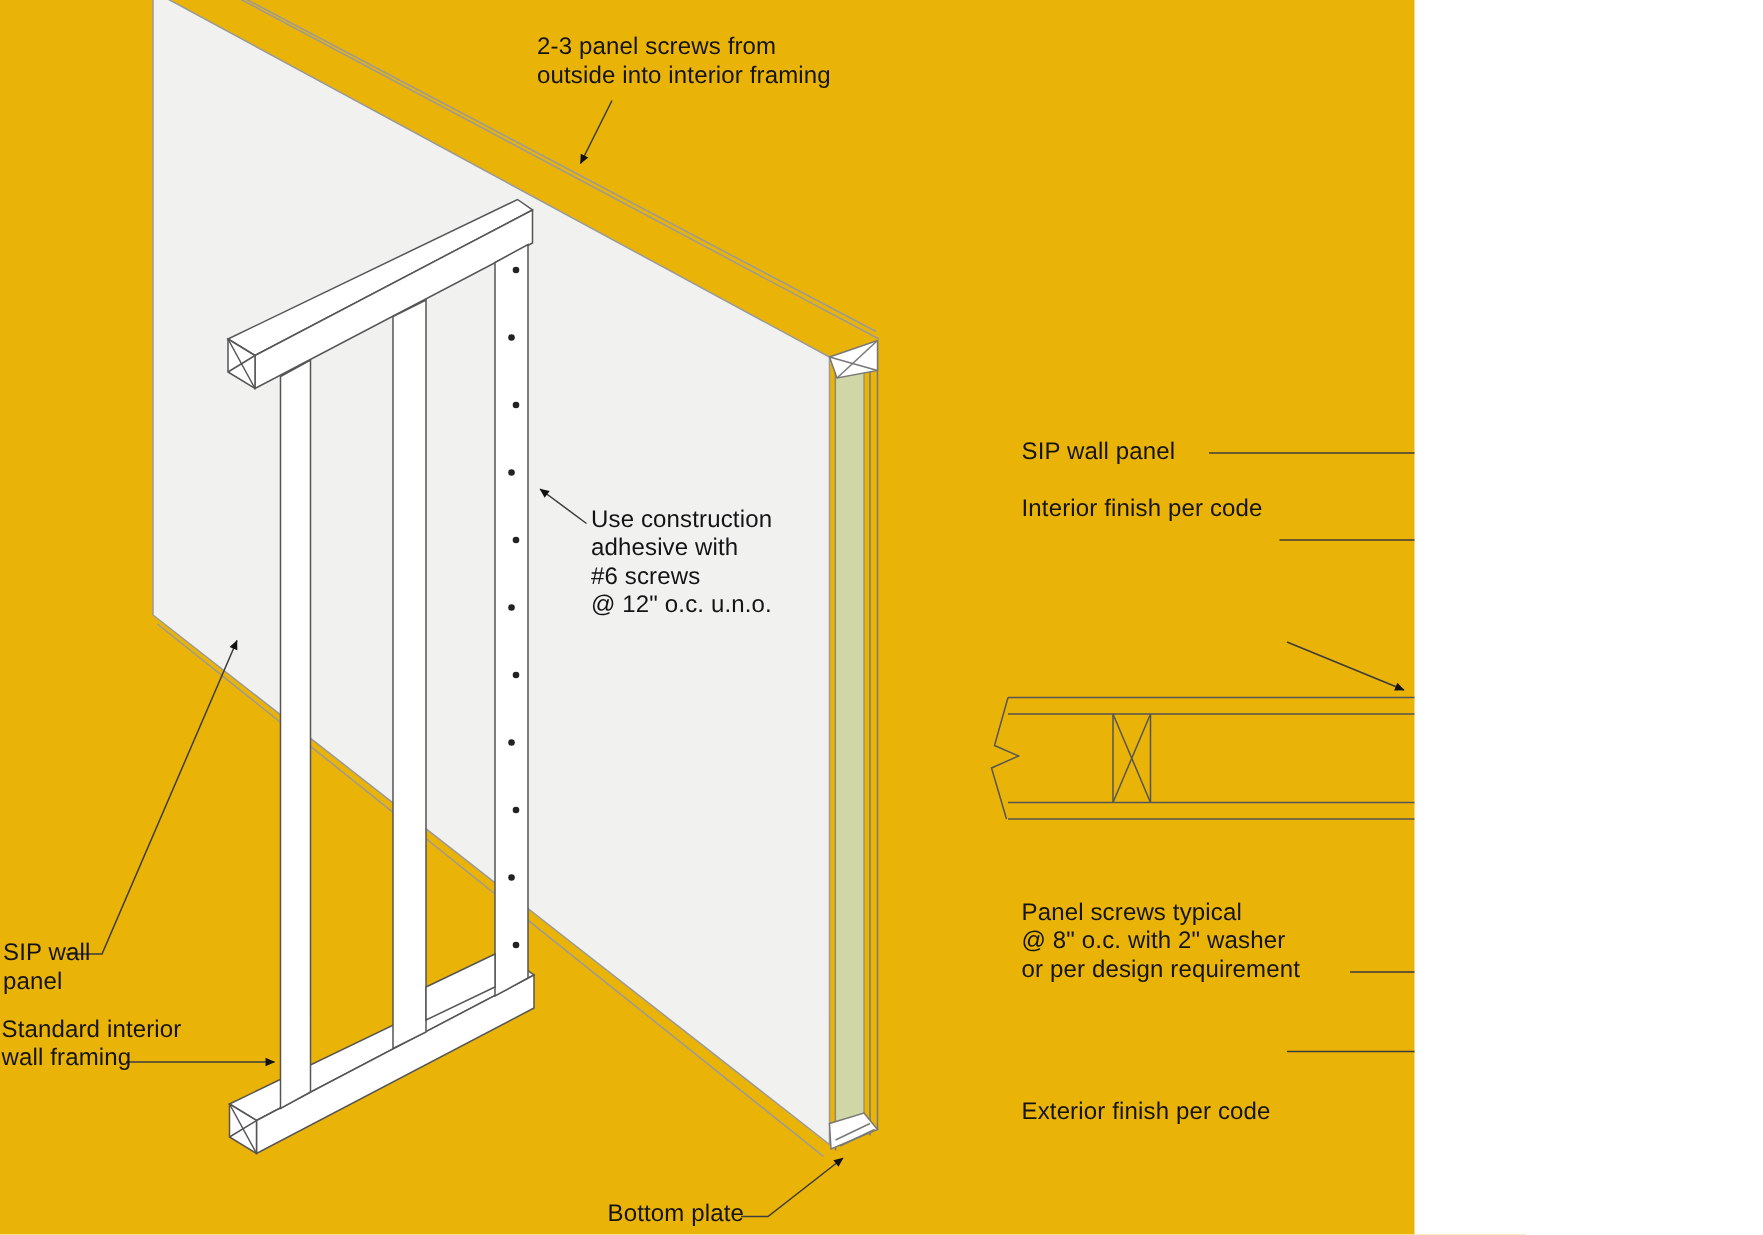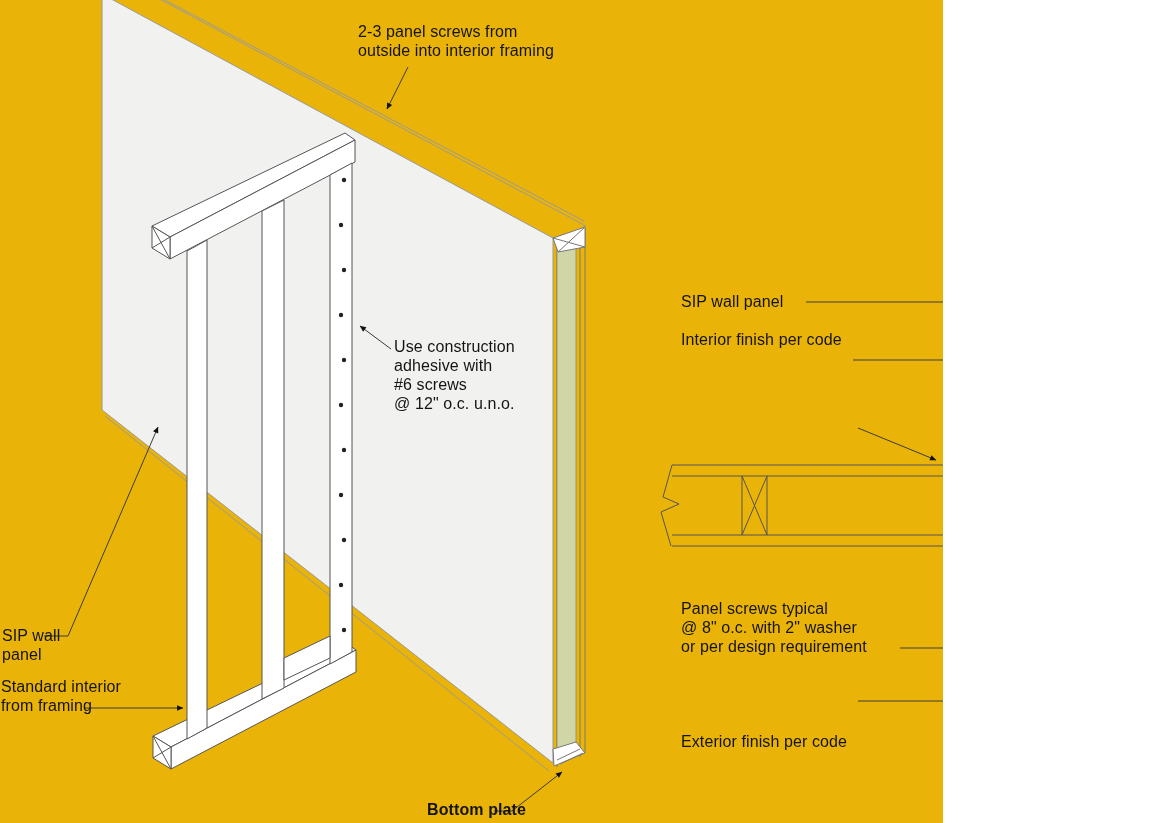--- a/index.html
+++ b/index.html
@@ -176,7 +176,7 @@
   <div class="label lbl-l-sip">SIP wall
 panel</div>
   <div class="label lbl-l-framing">Standard interior
-from framing</div>
+wall framing</div>
   <div class="label lbl-l-bottom">Bottom plate</div>
 
   <div class="label lbl-r-sip">SIP wall panel</div>

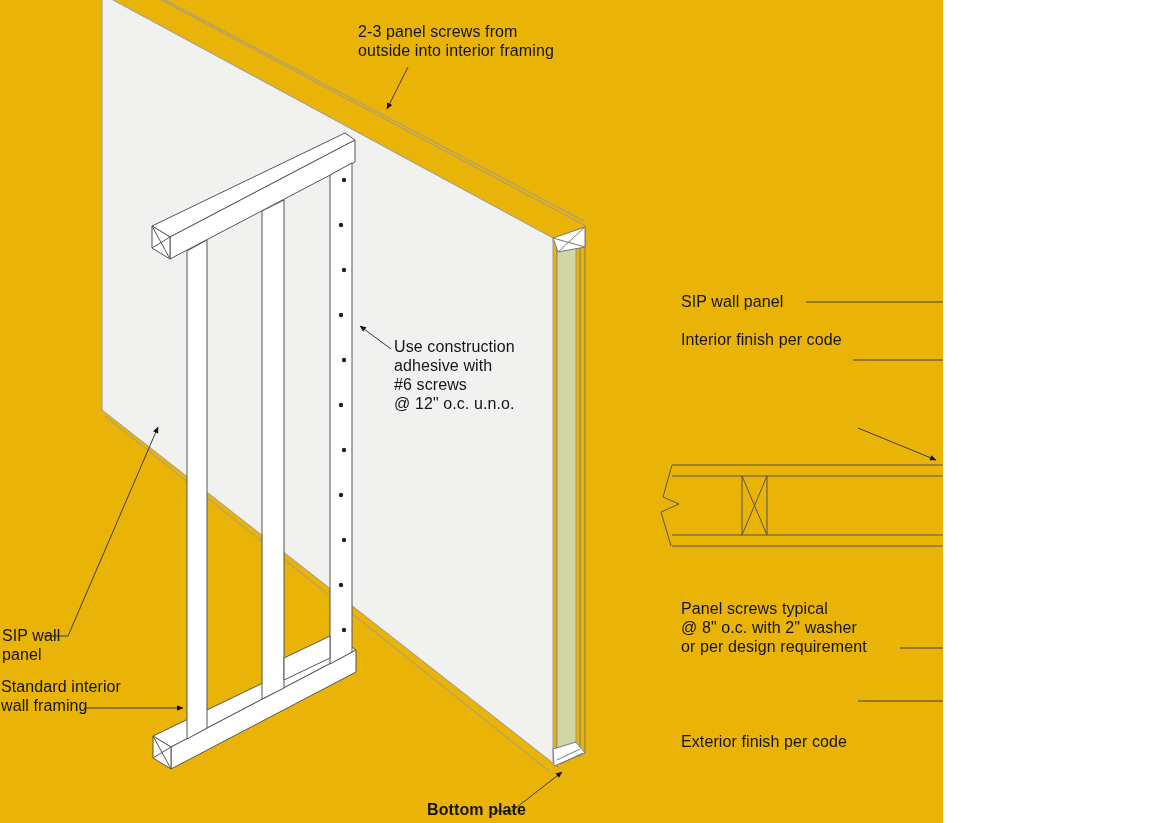--- a/index.html
+++ b/index.html
@@ -17,7 +17,7 @@
   .lbl-l-adhesive {left:394px;top:337px;}
   .lbl-l-sip      {left:2px;  top:606px;margin-top:20px;}
   .lbl-l-framing  {left:1px;  top:677px;}
-  .lbl-l-bottom   {left:427px;top:800px;font-weight:bold;}
+  .lbl-l-bottom   {left:405px;top:800px;}
   
   .lbl-r-sip      {left:681px;top:292px;}
   .lbl-r-intfin   {left:681px;top:330px;}

